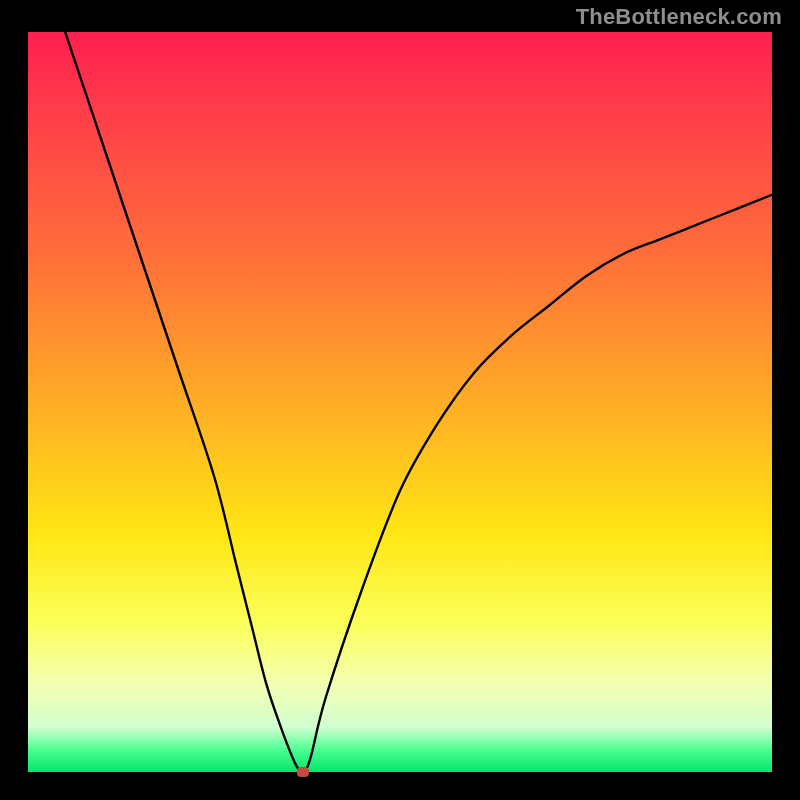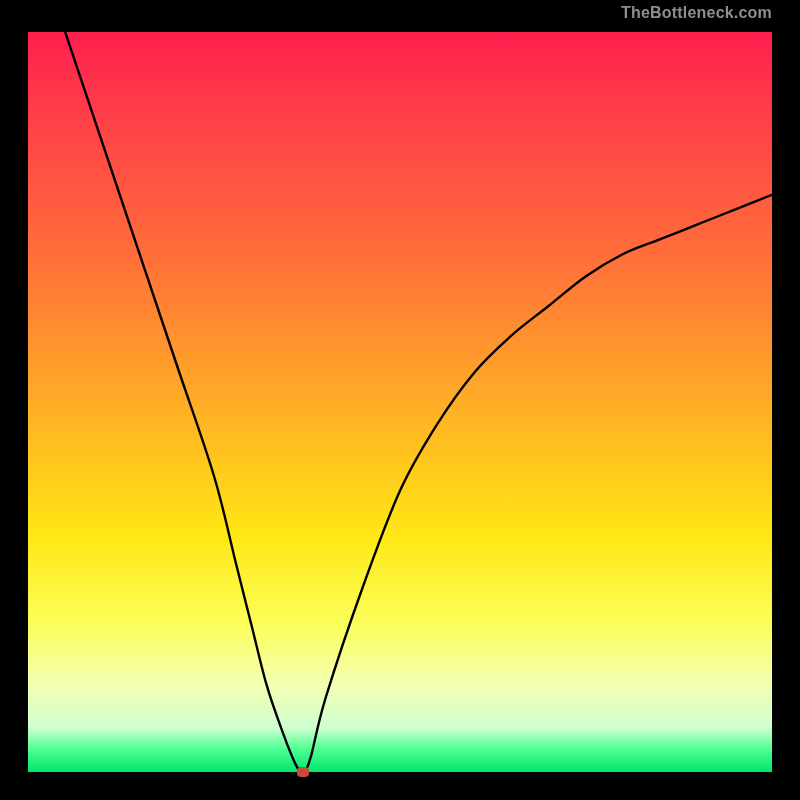--- a/index.html
+++ b/index.html
@@ -22,9 +22,9 @@
   .attribution {
     position: absolute;
     top: 4px;
-    right: 28px;
+    right: 18px;
     color: #8e8e8e;
-    font-size: 16px;
+    font-size: 22px;
     font-weight: 600;
     letter-spacing: 0.2px;
   }

